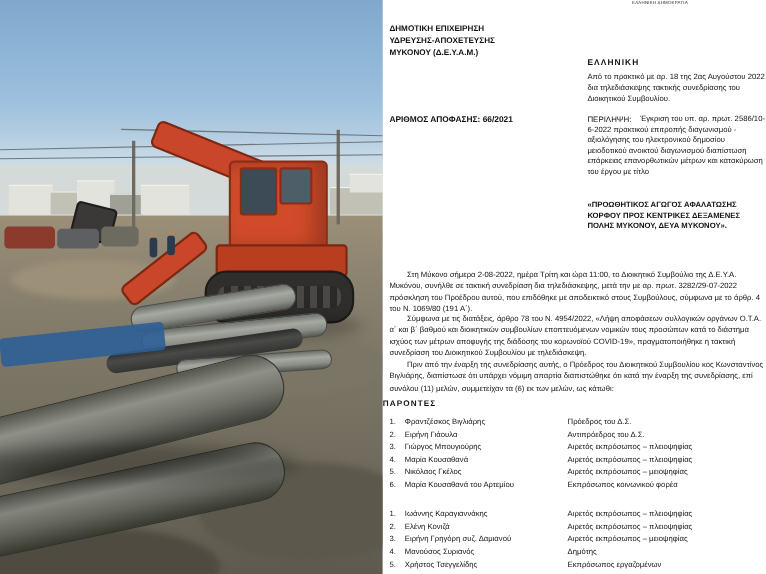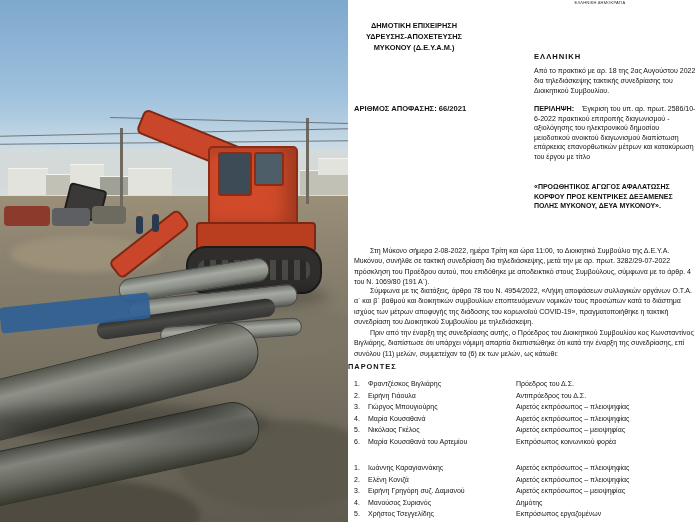--- a/index.html
+++ b/index.html
@@ -402,7 +402,7 @@
 
     <div class="tiny-head">ΕΛΛΗΝΙΚΗ ΔΗΜΟΚΡΑΤΙΑ</div>
 
-    <div class="org" style="white-space:pre-line;text-align:center;">ΔΗΜΟΤΙΚΗ ΕΠΙΧΕΙΡΗΣΗ
+    <div class="org" style="white-space:pre-line;">ΔΗΜΟΤΙΚΗ ΕΠΙΧΕΙΡΗΣΗ
 ΥΔΡΕΥΣΗΣ-ΑΠΟΧΕΤΕΥΣΗΣ
 ΜΥΚΟΝΟΥ (Δ.Ε.Υ.Α.Μ.)</div>
 

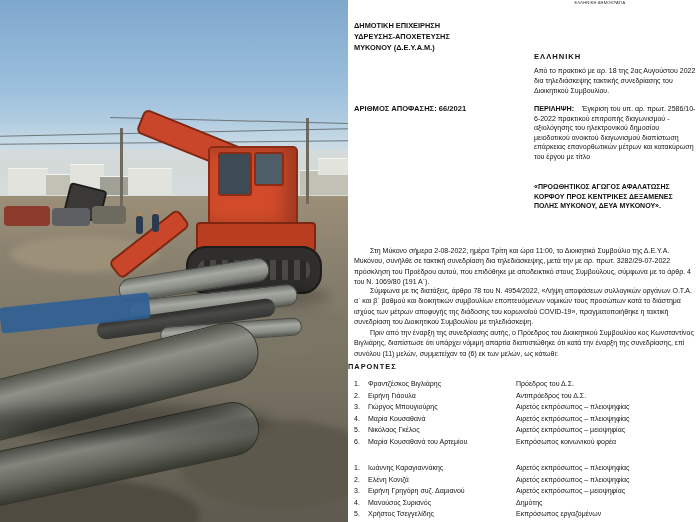--- a/index.html
+++ b/index.html
@@ -282,7 +282,7 @@
     position: absolute;
     left: 186px; top: 104px;
     font-size: 7.2px;
-    font-weight: bold;
+    font-weight: normal;
     color: #111;
   }
   .perilipsi-body {

